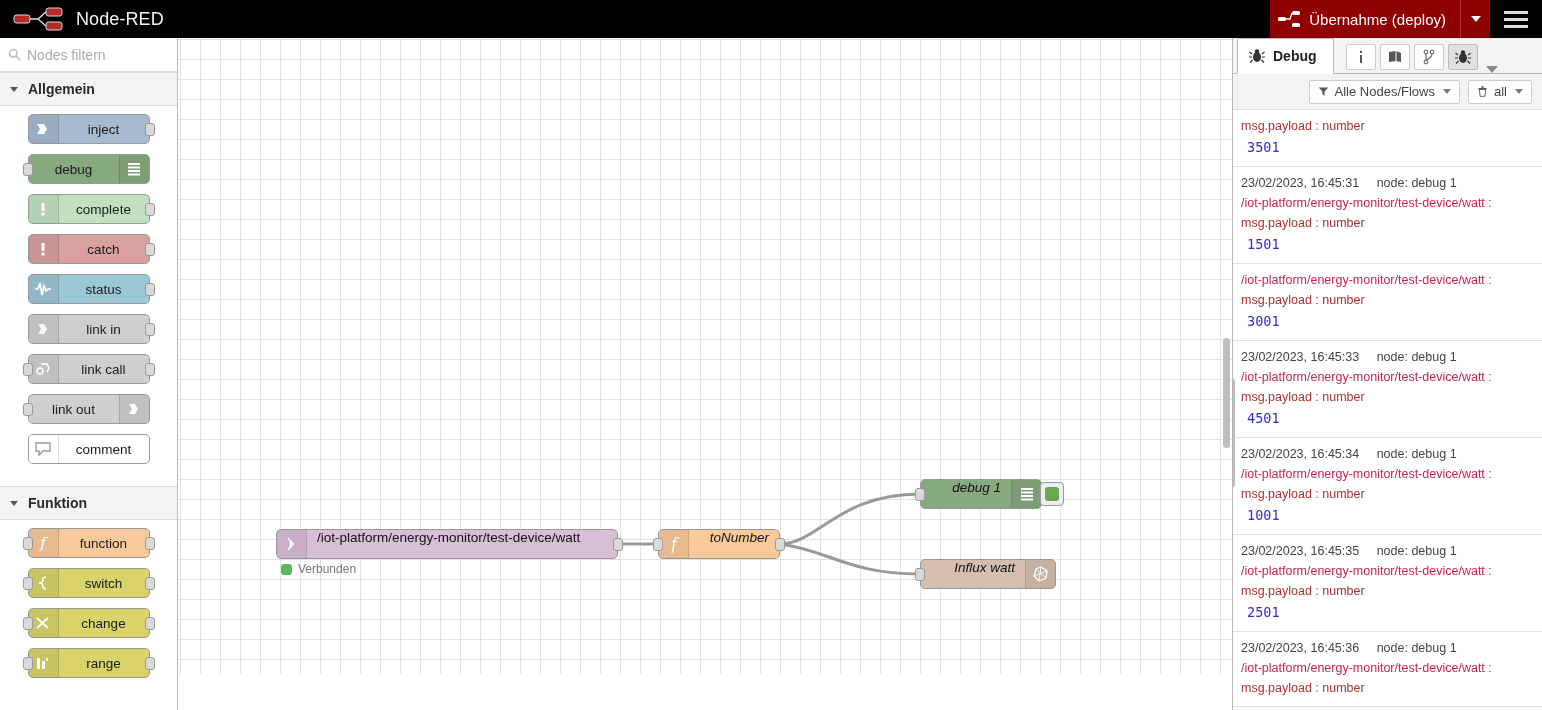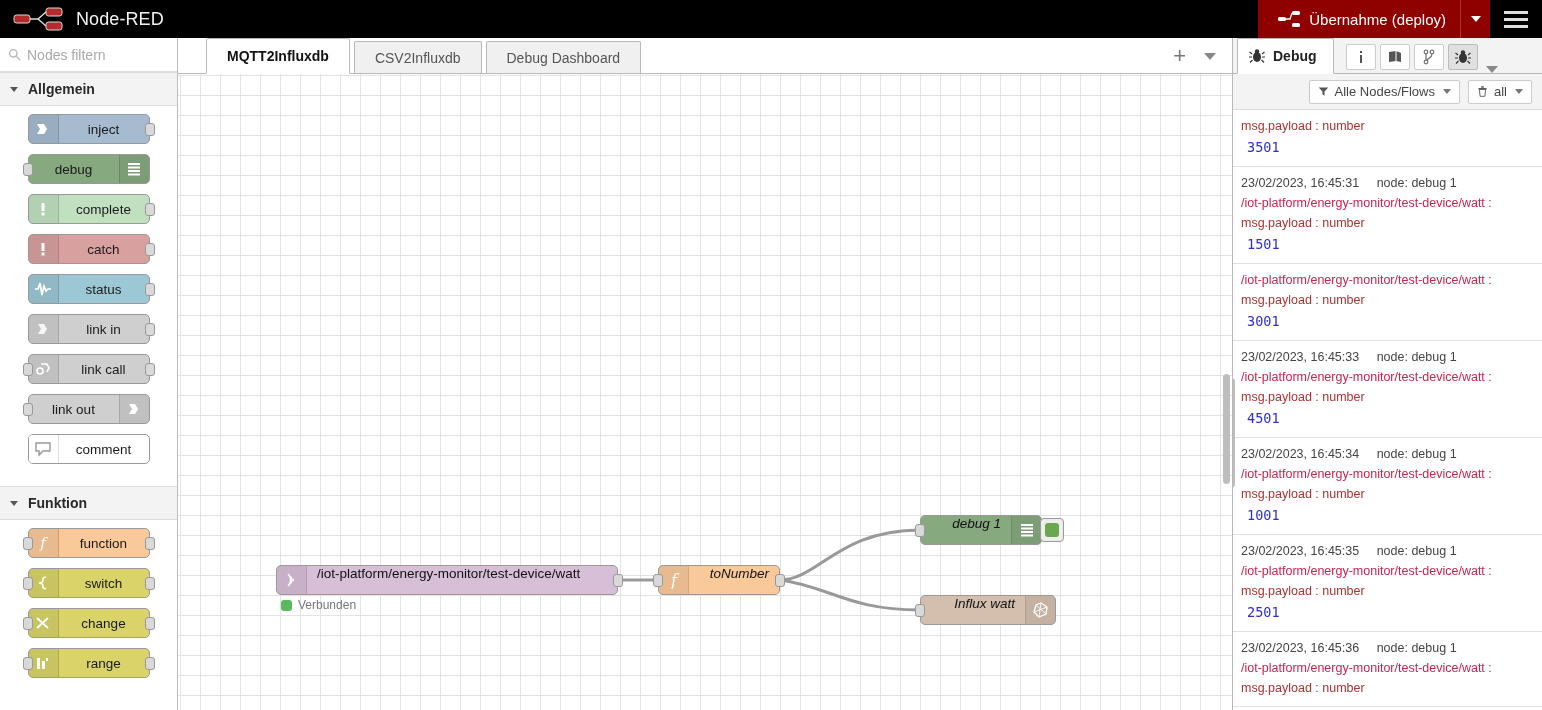--- a/index.html
+++ b/index.html
@@ -27,7 +27,7 @@
   }
   .deploy-btn {
     display: flex; align-items: center; height: 38px;
-    background: #8f0000; color: #fff; padding: 0 14px 0 20px;
+    background: #8f0000; color: #fff; padding: 0 14px 0 8px;
     font-size: 15px; cursor: pointer; border: none;
   }
   .deploy-btn .dep-icon { width: 22px; height: 18px; margin-right: 9px; }

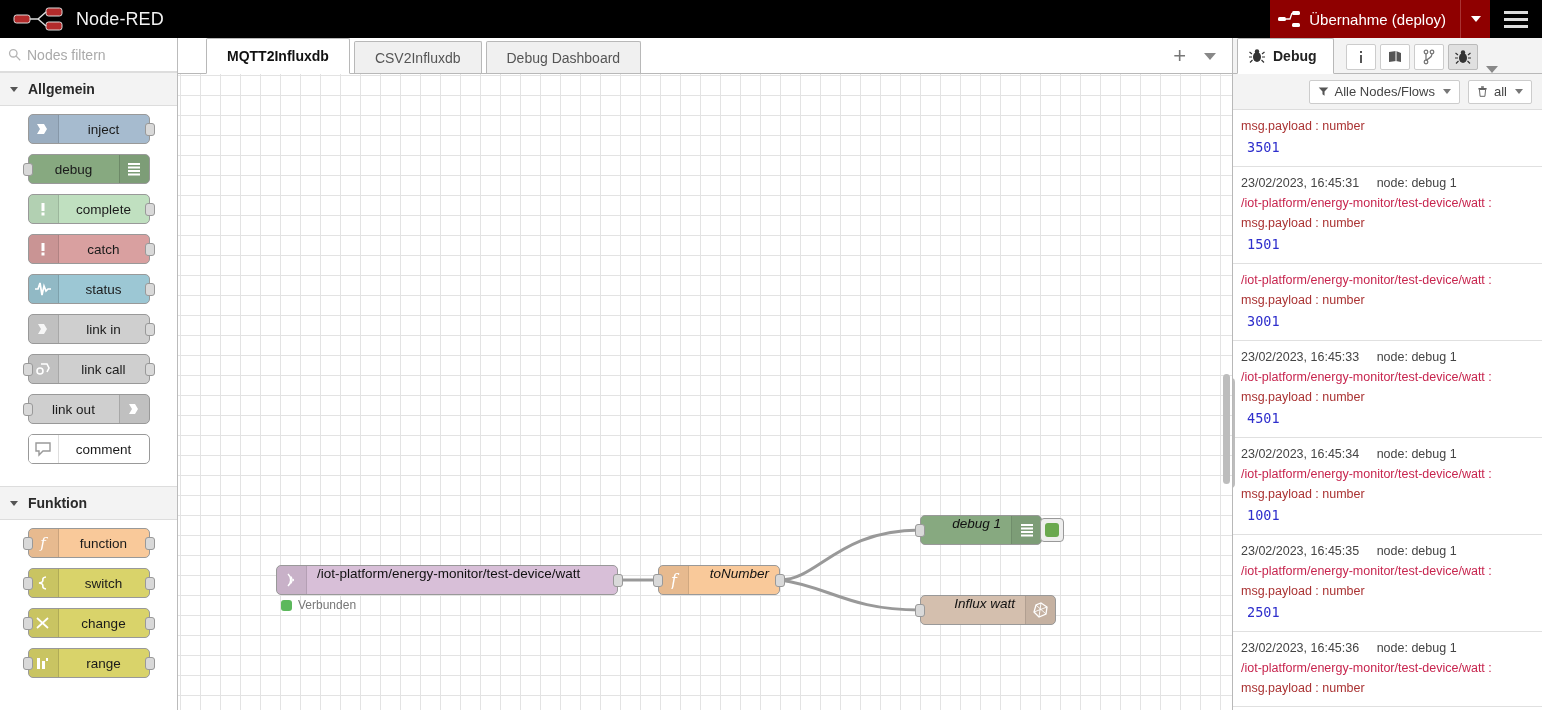--- a/index.html
+++ b/index.html
@@ -449,21 +449,6 @@
   </div>
 
   <div class="workspace">
-    <div class="tabbar">
-      <div class="tab active">
-        <span>MQTT2Influxdb</span>
-      </div>
-      <div class="tab">
-        <span>CSV2Influxdb</span>
-      </div>
-      <div class="tab">
-        <span>Debug Dashboard</span>
-      </div>
-      <div class="tab-actions">
-        <span class="tab-add">+</span>
-        <span class="tab-menu-caret"></span>
-      </div>
-    </div>
 
     <div class="canvas">
       <svg class="wires">

